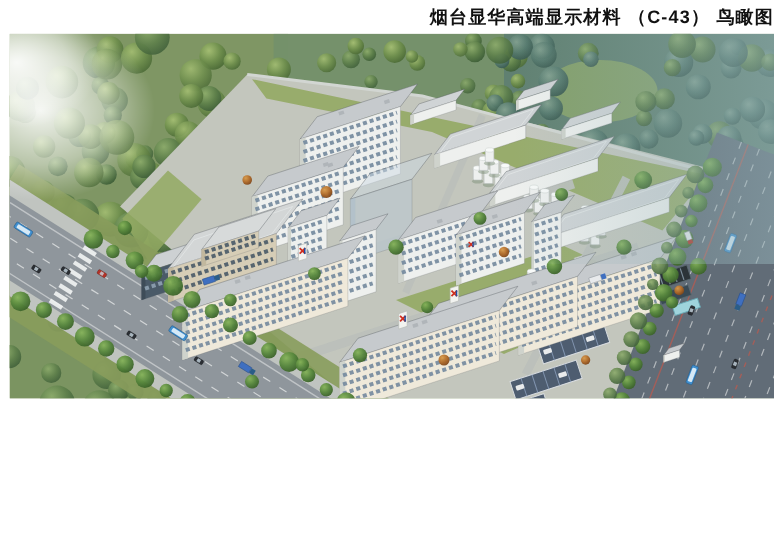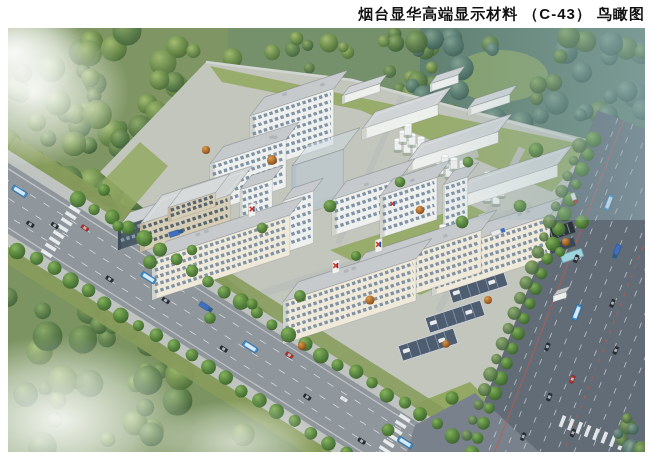--- a/index.html
+++ b/index.html
@@ -3,7 +3,7 @@
 <meta charset="utf-8">
 <style>
   html,body{margin:0;padding:0;background:#ffffff;}
-  .page{position:relative;width:650px;height:452px;background:#ffffff;overflow:hidden;
+  .page{position:relative;width:650px;height:332px;background:#ffffff;overflow:hidden;
         font-family:"Liberation Sans", sans-serif;text-align:center;}
   .title-bar{position:absolute;left:0;top:0;width:650px;height:28px;background:#ffffff;
              z-index:5;display:flex;align-items:center;justify-content:flex-end;}

